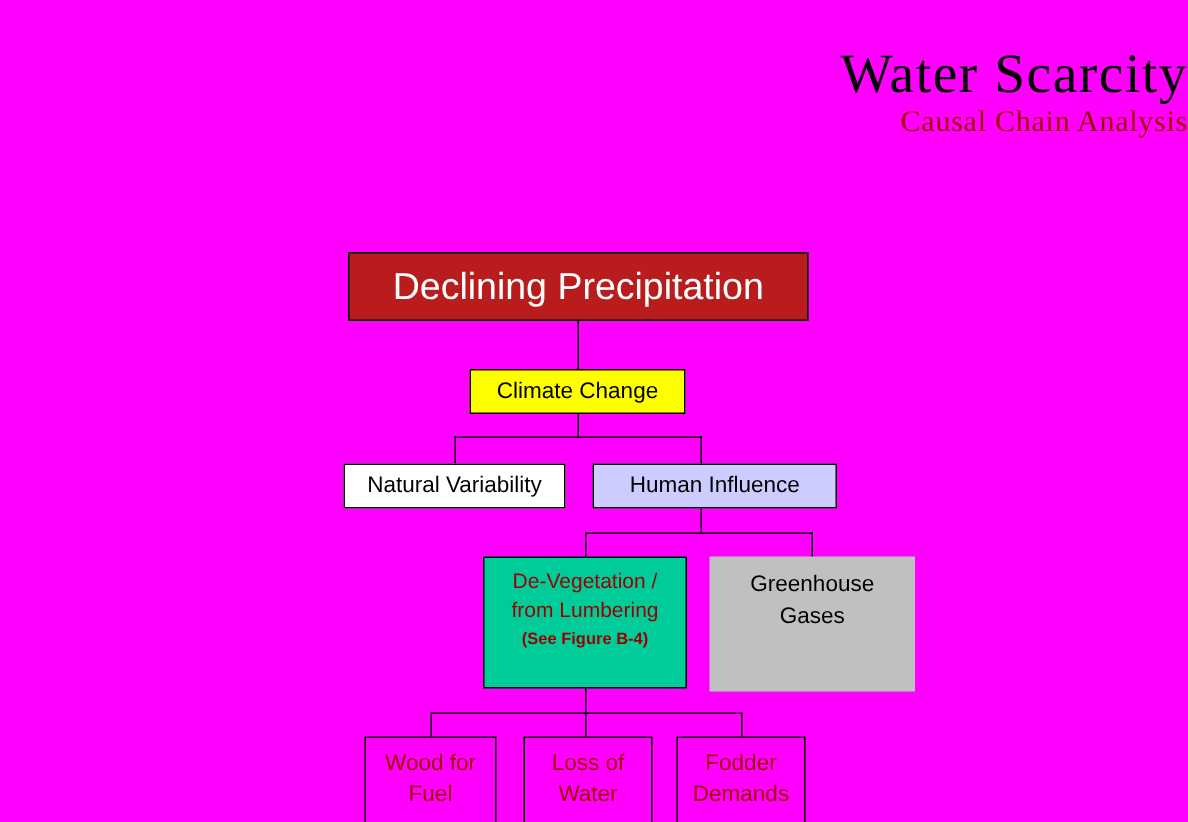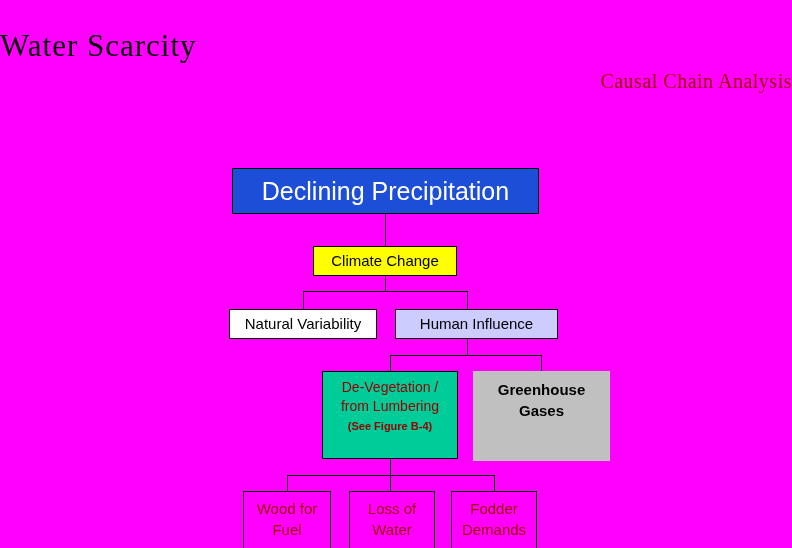--- a/index.html
+++ b/index.html
@@ -14,9 +14,9 @@
   .title{
     position:absolute;
     top:28px;left:0;width:100%;
-    text-align:left;
+    text-align:right;
     font-family:"Liberation Serif", serif;
-    font-size:31px;
+    font-size:37px;
     color:#000000;
     letter-spacing:1px;
   }

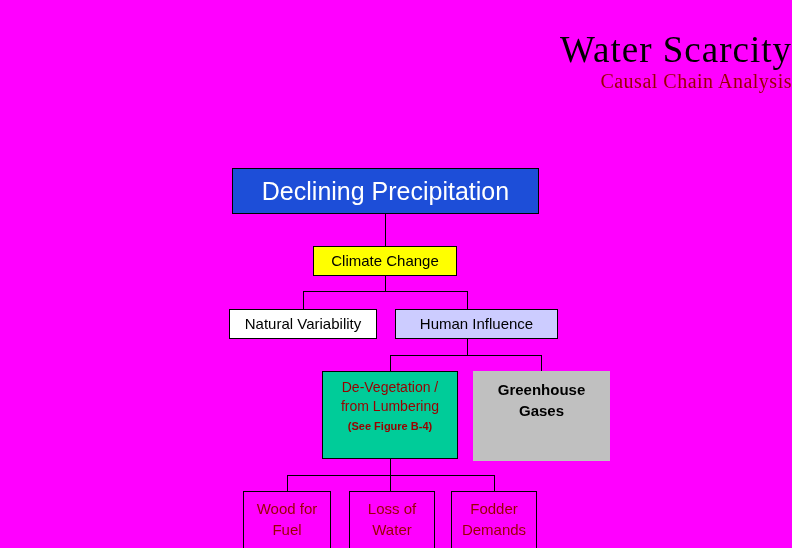--- a/index.html
+++ b/index.html
@@ -38,7 +38,7 @@
   .bordered{border:1px solid #000000;}
   .node-declining{
     left:232px;top:168px;width:307px;height:46px;
-    background:#1d4ed8;
+    background:#b91c1c;
     color:#FFFFFF;
     font-size:25px;
     line-height:44px;

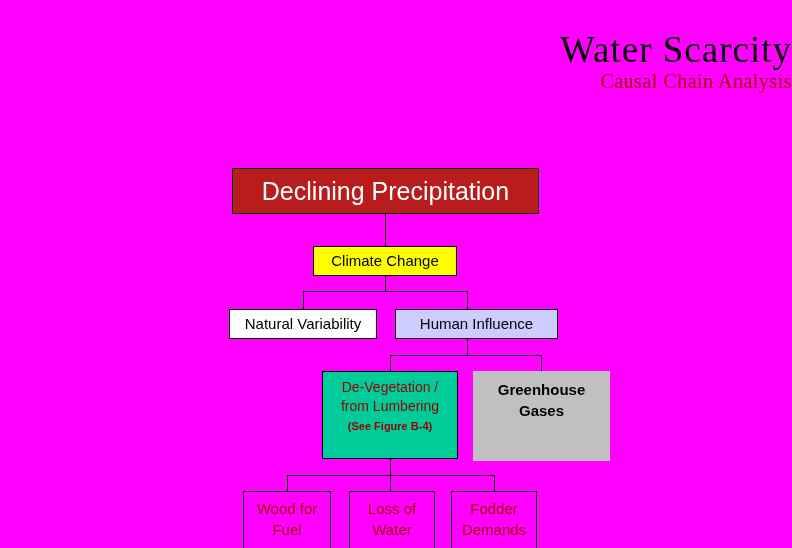--- a/index.html
+++ b/index.html
@@ -80,7 +80,7 @@
     font-size:15px;
     padding-top:8px;
   }
-  .node-greenhouse .ln{line-height:21px;font-weight:bold;}
+  .node-greenhouse .ln{line-height:21px;}
   .node-bottom{
     background:transparent;
     color:#990000;

